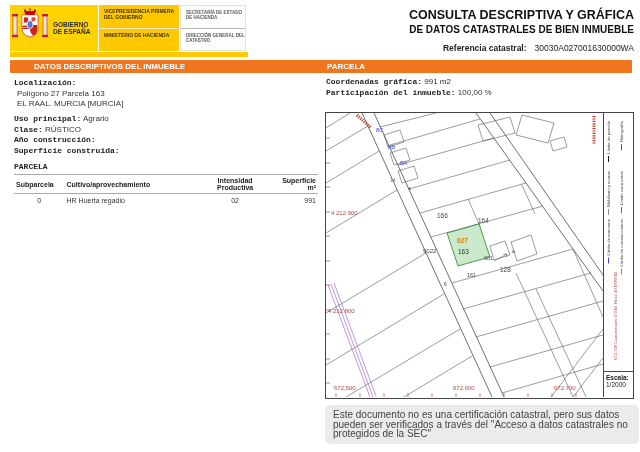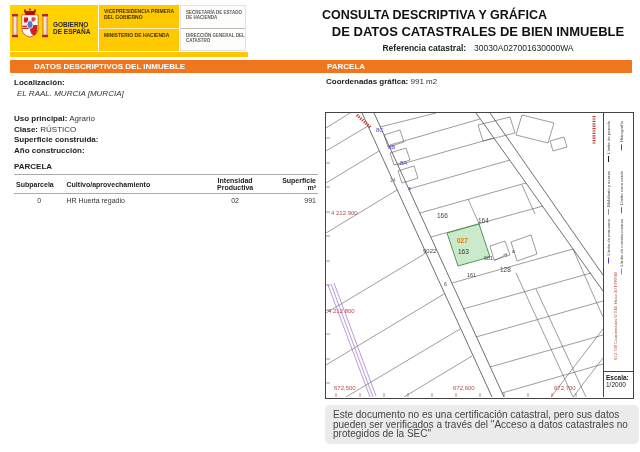--- a/index.html
+++ b/index.html
@@ -18,7 +18,7 @@
   .sub+.sub{border-top:1px solid #b9b9b9;}
   .logostrip{left:10px;top:52px;width:238px;height:5px;background:#FFC800;}
   
-  .title1{left:322px;top:8px;width:312px;text-align:left;font-size:12.5px;font-weight:bold;color:#111;}
+  .title1{left:322px;top:8px;width:312px;text-align:right;font-size:12.5px;font-weight:bold;color:#111;}
   .title2{left:322px;top:24px;width:312px;text-align:center;font-size:13px;font-weight:bold;color:#111;}
   .refline{left:322px;top:43px;width:312px;text-align:center;font-size:8.5px;color:#222;}
   .refline b{margin-right:8px;}

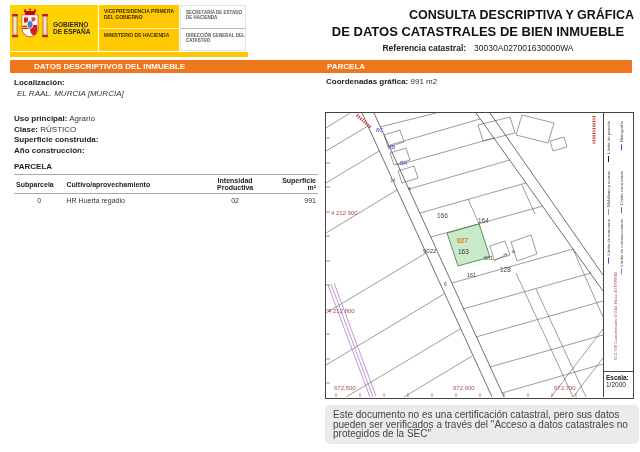--- a/index.html
+++ b/index.html
@@ -19,7 +19,7 @@
   .logostrip{left:10px;top:52px;width:238px;height:5px;background:#FFC800;}
   
   .title1{left:322px;top:8px;width:312px;text-align:right;font-size:12.5px;font-weight:bold;color:#111;}
-  .title2{left:322px;top:24px;width:312px;text-align:center;font-size:13px;font-weight:bold;color:#111;}
+  .title2{left:322px;top:24px;width:312px;text-align:right;font-size:10px;font-weight:bold;color:#111;}
   .refline{left:322px;top:43px;width:312px;text-align:center;font-size:8.5px;color:#222;}
   .refline b{margin-right:8px;}
   

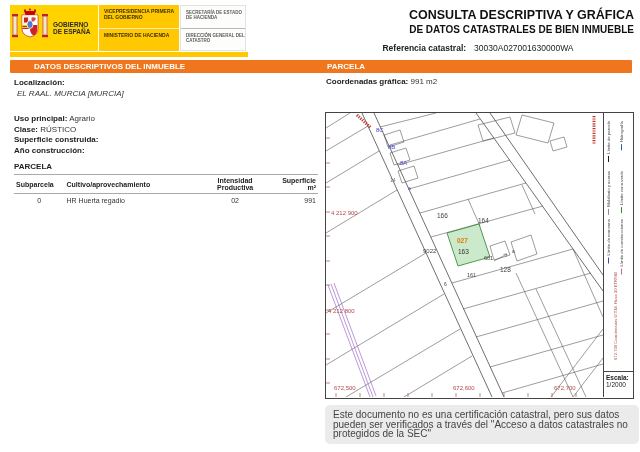--- a/index.html
+++ b/index.html
@@ -20,7 +20,7 @@
   
   .title1{left:322px;top:8px;width:312px;text-align:right;font-size:12.5px;font-weight:bold;color:#111;}
   .title2{left:322px;top:24px;width:312px;text-align:right;font-size:10px;font-weight:bold;color:#111;}
-  .refline{left:322px;top:43px;width:312px;text-align:center;font-size:8.5px;color:#222;}
+  .refline{left:322px;top:43px;width:312px;text-align:right;font-size:8.5px;color:#222;}
   .refline b{margin-right:8px;}
   
   .secbar{height:13px;background:#F0761E;color:#fff;font-size:8px;font-weight:bold;

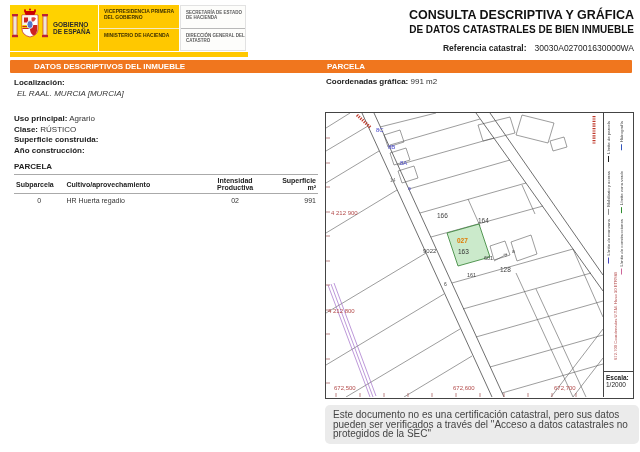--- a/index.html
+++ b/index.html
@@ -27,7 +27,7 @@
           line-height:13px;padding-left:5px;border-radius:1px;}
   
   .lp{font-size:8px;color:#333;line-height:10.5px;}
-  .lp b{color:#222;}
+  .lp b{color:#222;font-family:Liberation Mono, monospace;}
   .cultbl{left:14px;top:174px;width:304px;border-collapse:collapse;font-size:7px;color:#333;}
   .cultbl th{font-size:7px;color:#222;border-top:1px solid #aaa;border-bottom:1px solid #aaa;
              padding:2px 2px;font-weight:bold;}

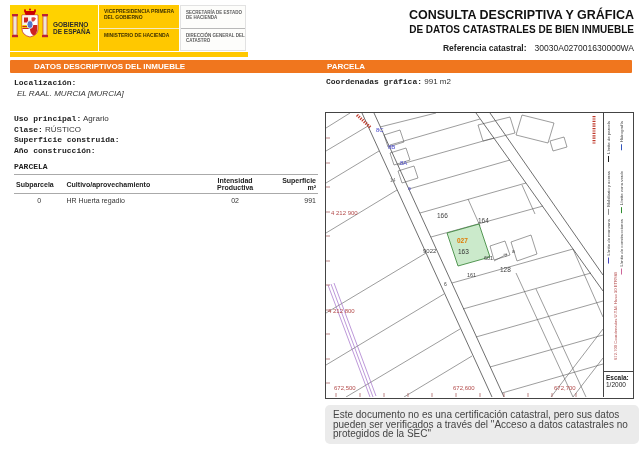--- a/index.html
+++ b/index.html
@@ -106,6 +106,7 @@
   <div class="abs secbar" style="left:10px;top:60px;width:303px;padding-left:24px;">DATOS DESCRIPTIVOS DEL INMUEBLE</div>
   <div class="abs lp" style="left:14px;top:78px;width:300px;">
     <div><b>Localización:</b></div>
+    <div style="padding-left:3px;">Polígono 27 Parcela 163</div>
     <div style="padding-left:3px;font-style:italic;">EL RAAL. MURCIA [MURCIA]</div>
   </div>
   <div class="abs lp" style="left:14px;top:114px;width:300px;">

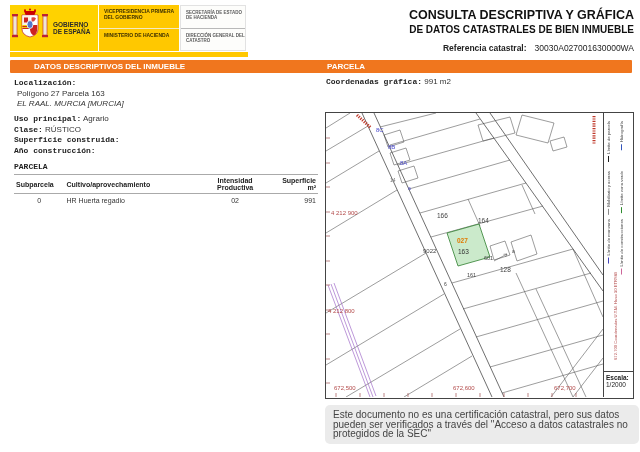--- a/index.html
+++ b/index.html
@@ -138,6 +138,7 @@
   <div class="abs secbar" style="left:322px;top:60px;width:305px;">PARCELA</div>
   <div class="abs lp" style="left:326px;top:77px;width:300px;">
     <div><b>Coordenadas gráfica:</b> <span>991 m2</span></div>
+    <div><b>Participación del inmueble:</b> <span>100,00 %</span></div>
   </div>
 
   <div class="abs mapbox">

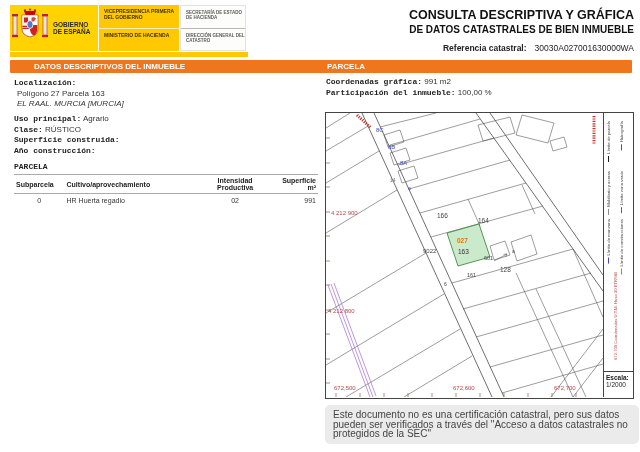--- a/index.html
+++ b/index.html
@@ -107,7 +107,7 @@
   <div class="abs lp" style="left:14px;top:78px;width:300px;">
     <div><b>Localización:</b></div>
     <div style="padding-left:3px;">Polígono 27 Parcela 163</div>
-    <div style="padding-left:3px;font-style:italic;">EL RAAL. MURCIA [MURCIA]</div>
+    <div style="padding-left:3px;">EL RAAL. MURCIA [MURCIA]</div>
   </div>
   <div class="abs lp" style="left:14px;top:114px;width:300px;">
     <div><b>Uso principal:</b> <span>Agrario</span></div>

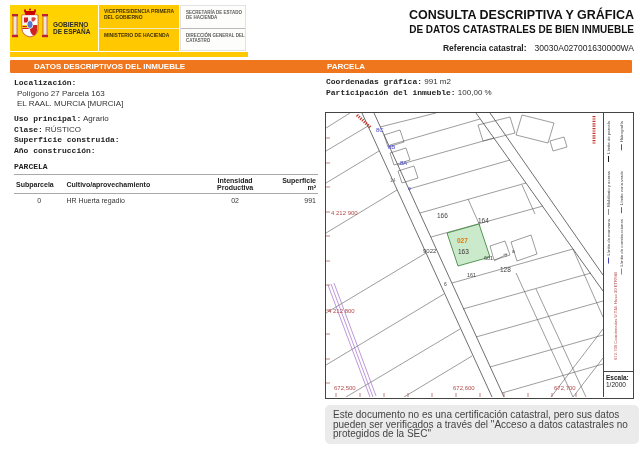--- a/index.html
+++ b/index.html
@@ -112,8 +112,8 @@
   <div class="abs lp" style="left:14px;top:114px;width:300px;">
     <div><b>Uso principal:</b> <span>Agrario</span></div>
     <div><b>Clase:</b> <span>RÚSTICO</span></div>
+    <div><b>Año construcción:</b></div>
     <div><b>Superficie construida:</b></div>
-    <div><b>Año construcción:</b></div>
   </div>
   <div class="abs lp" style="left:14px;top:162px;"><b>PARCELA</b></div>
   <table class="abs cultbl">

